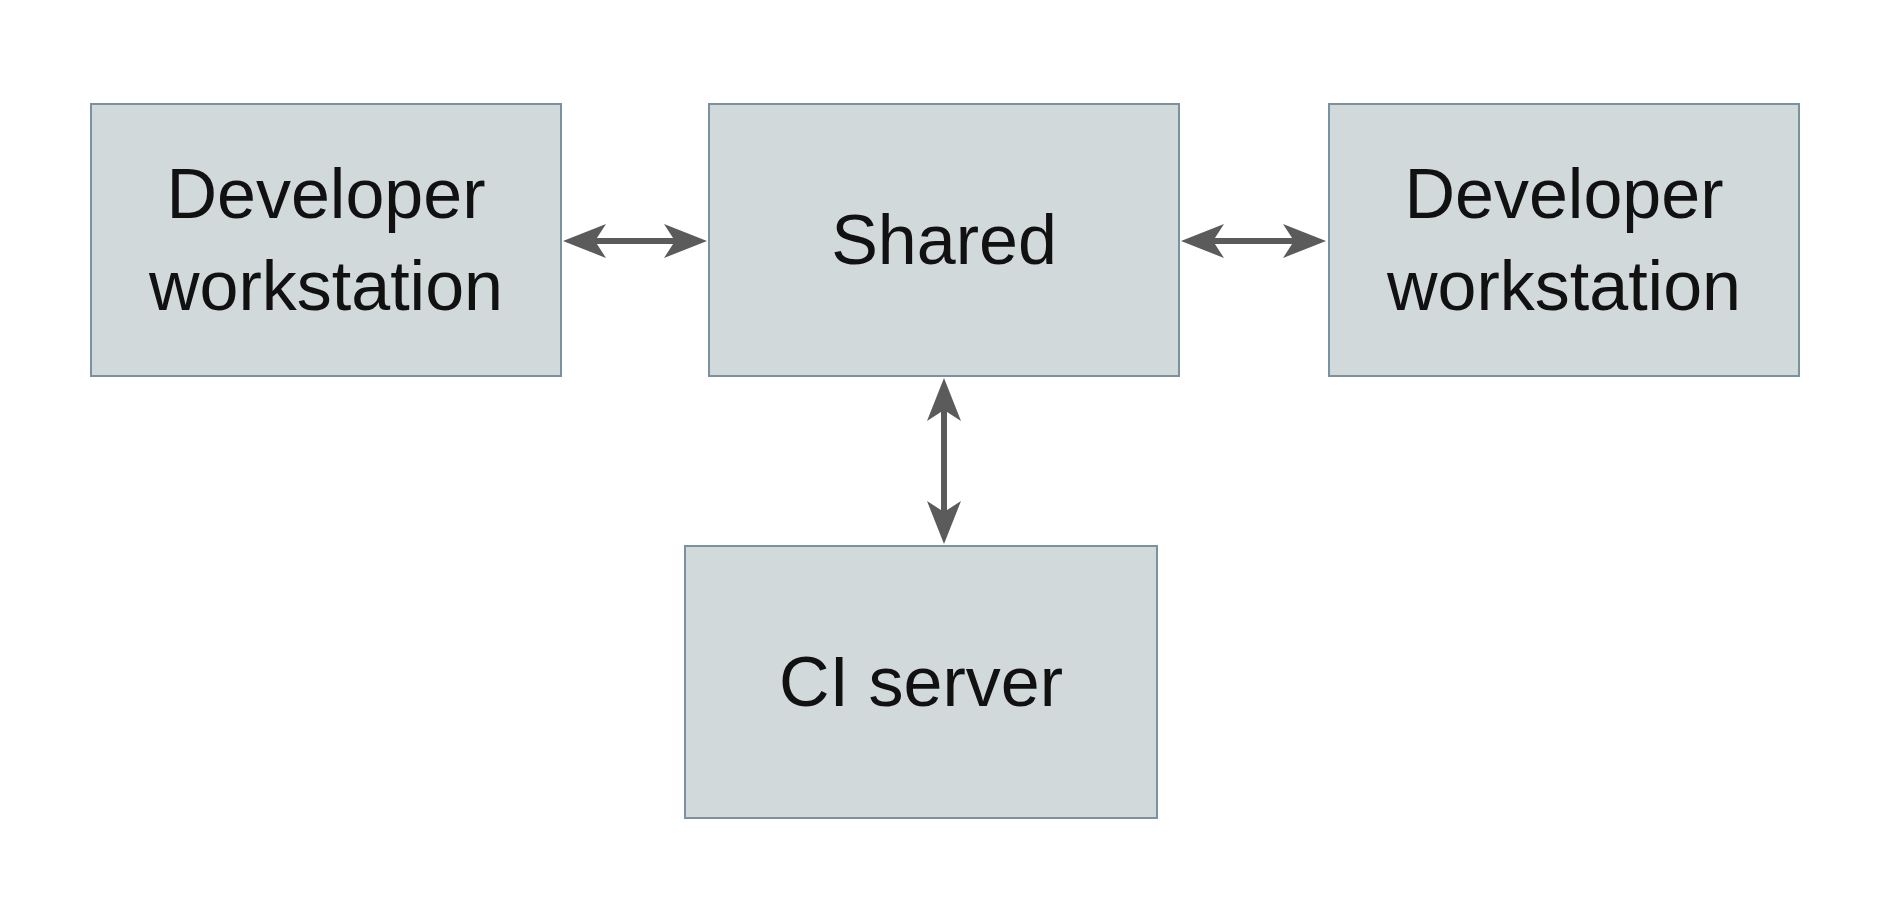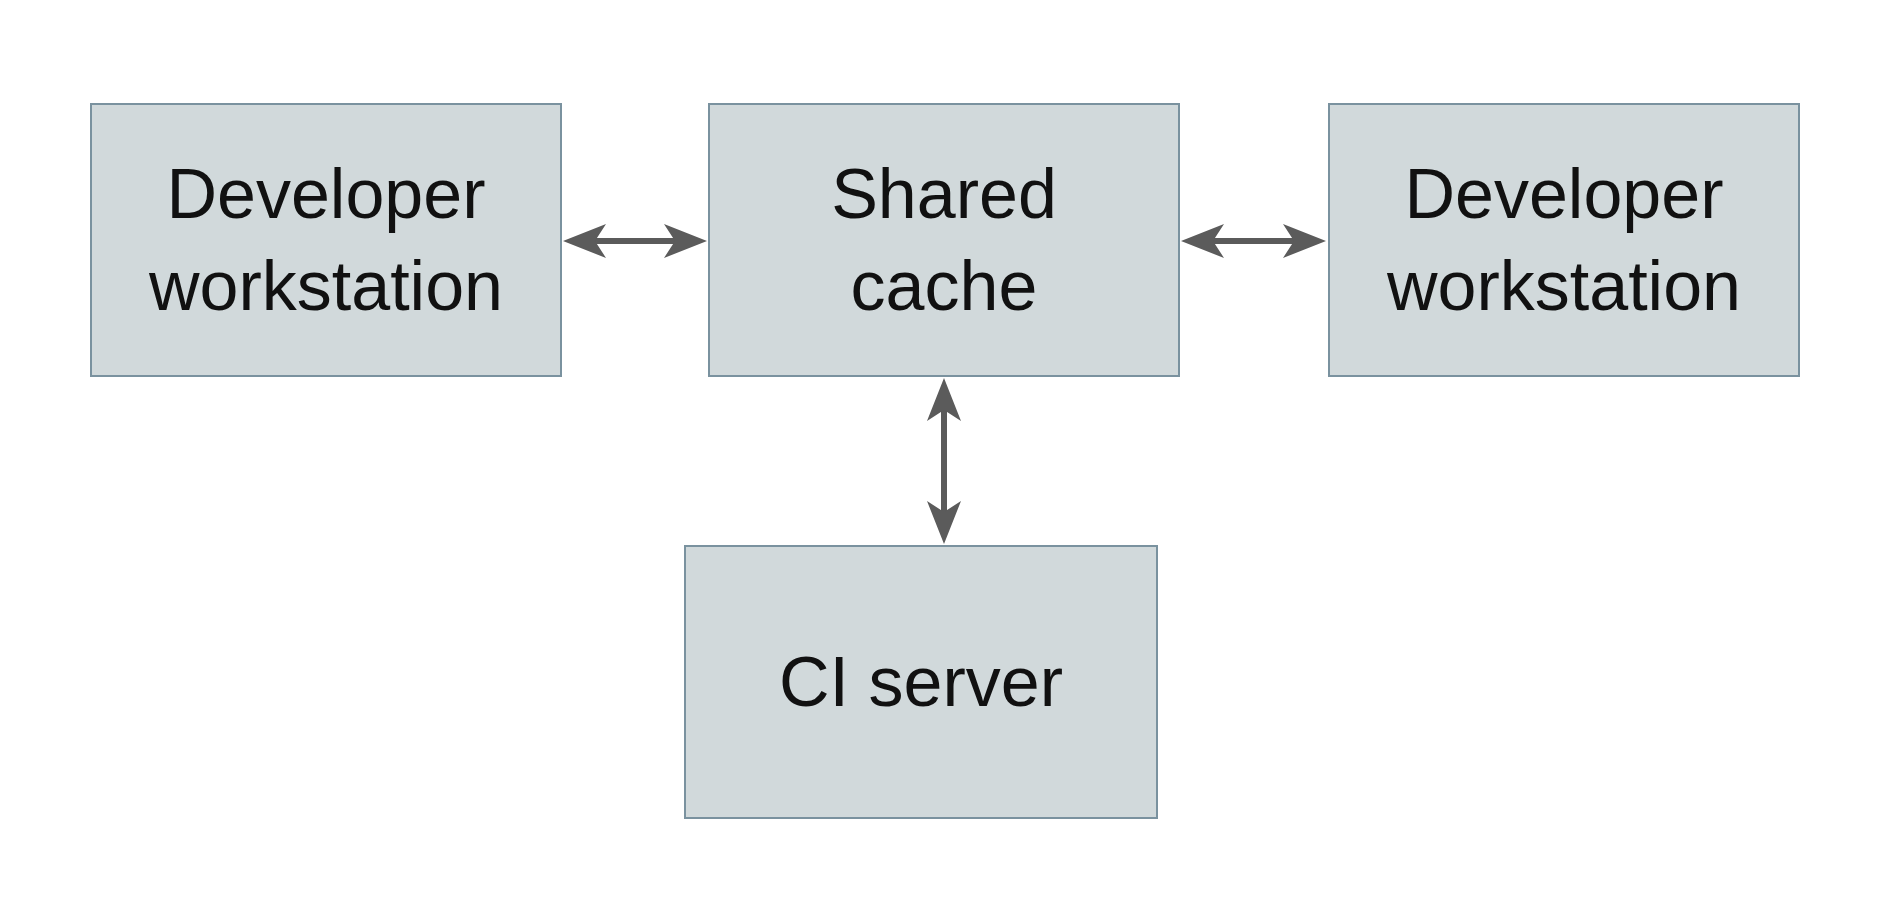--- a/index.html
+++ b/index.html
@@ -58,7 +58,6 @@
 
   <div class="node" id="node-cache">
     <span class="label-line">Shared</span>
-    <span class="label-line">cache</span>
   </div>
 
   <div class="node" id="node-dev-right">

